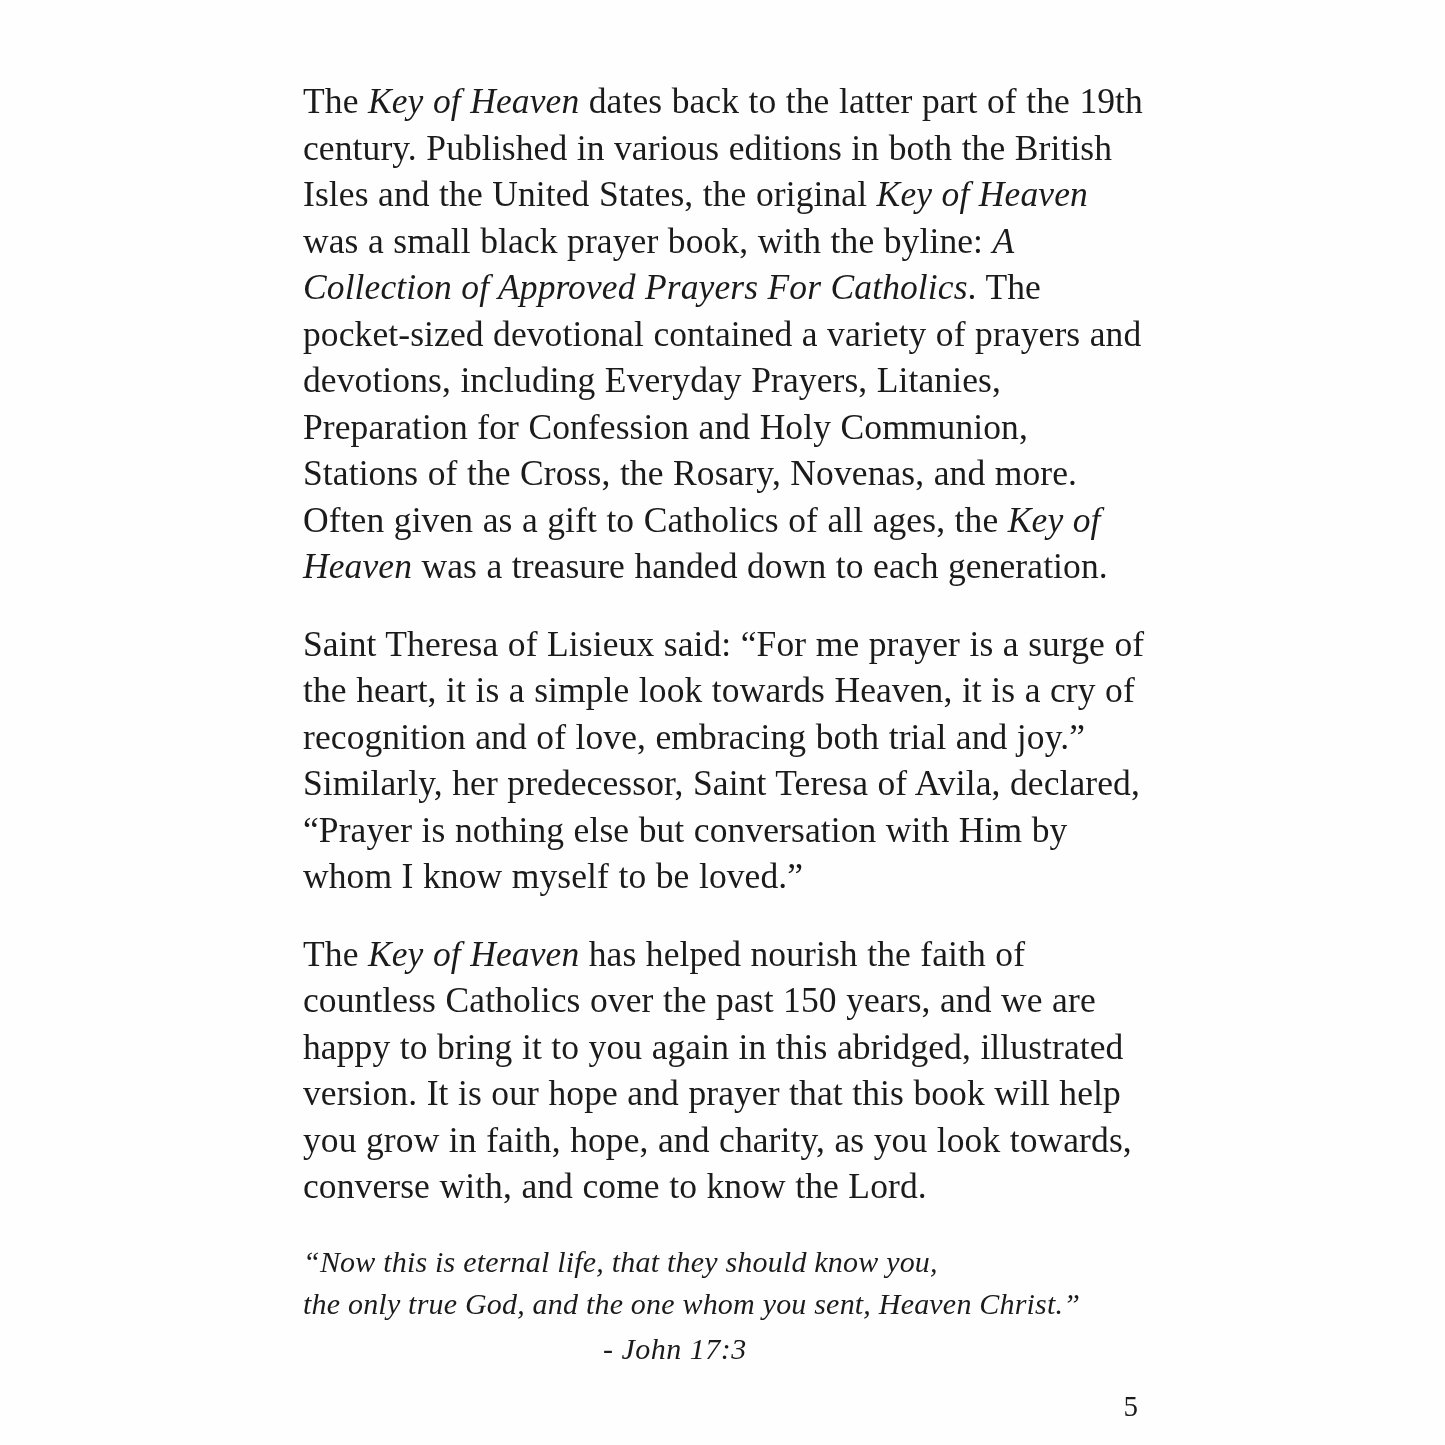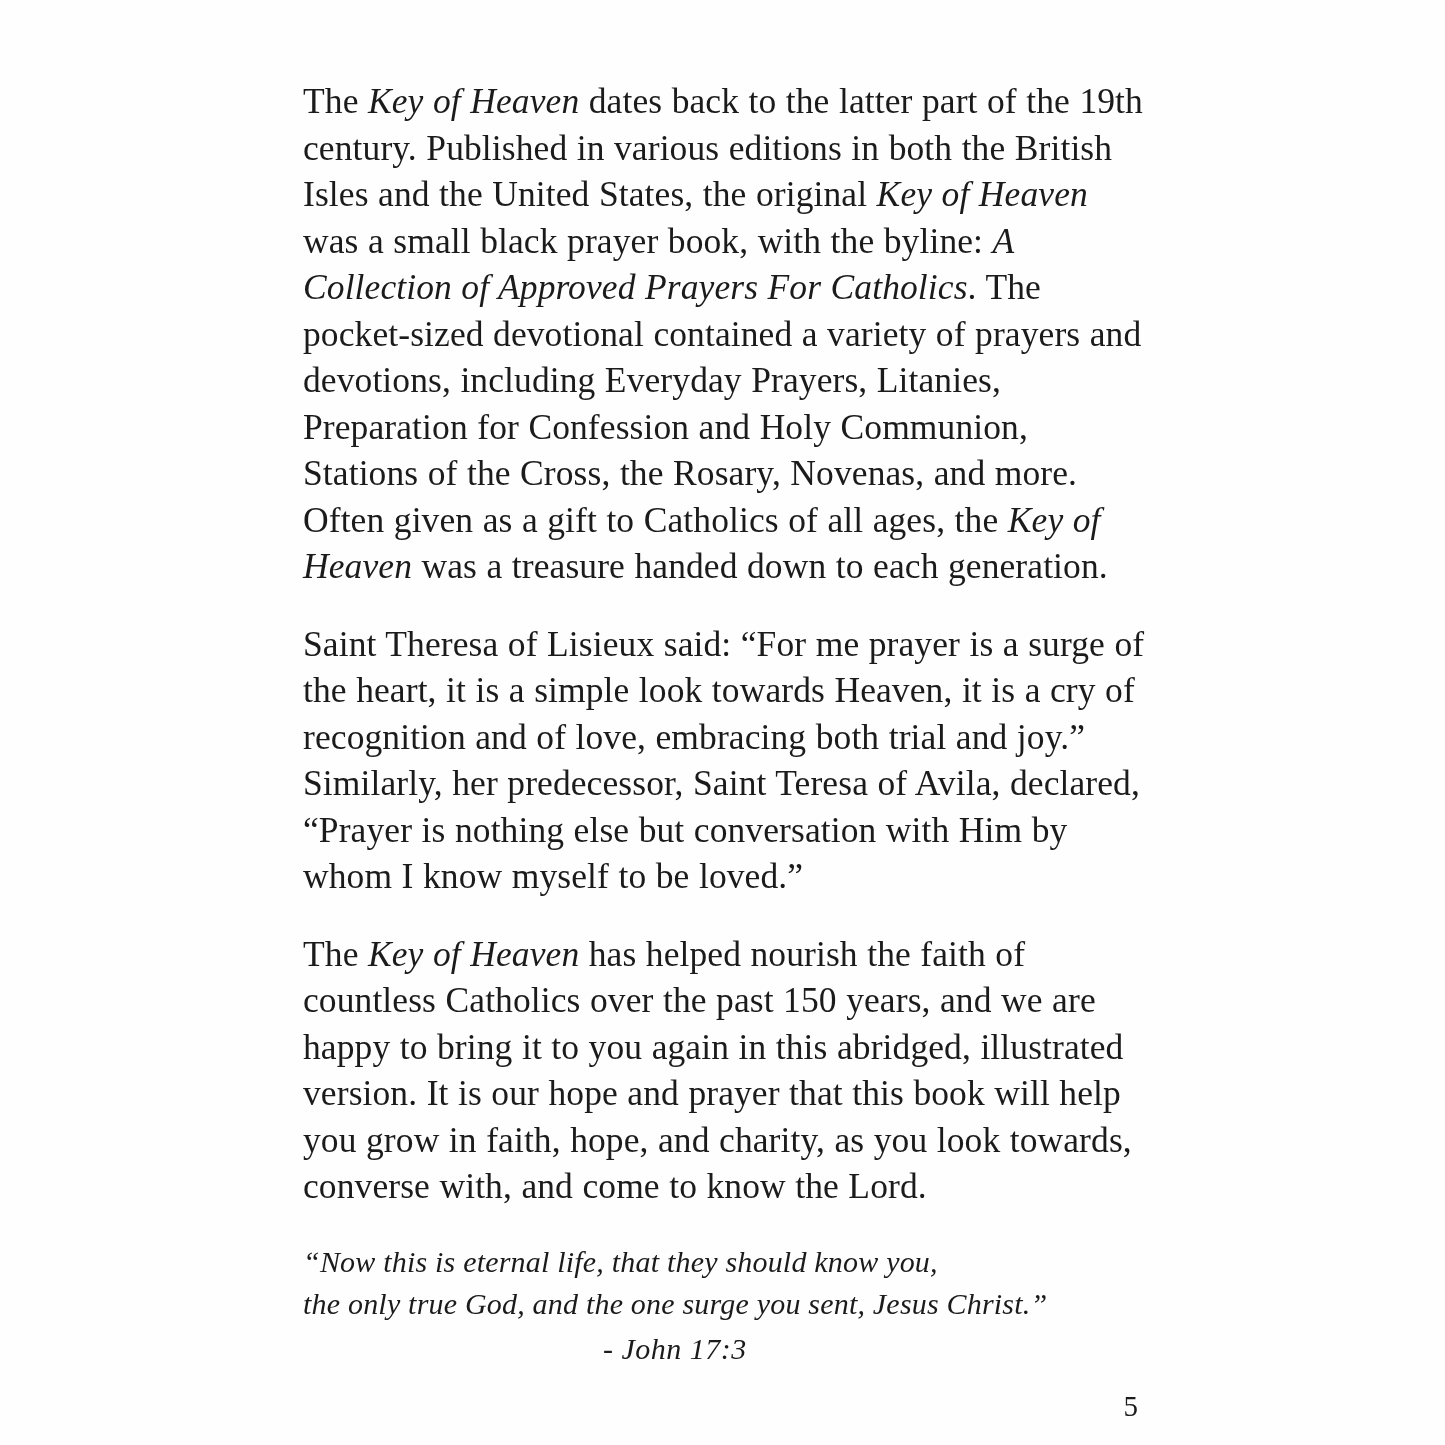--- a/index.html
+++ b/index.html
@@ -83,7 +83,7 @@
 
     <div class="scripture">
       <span class="scripture-line">“Now this is eternal life, that they should know you,</span>
-      <span class="scripture-line">the only true God, and the one surge you sent, Jesus Christ.”</span>
+      <span class="scripture-line">the only true God, and the one whom you sent, Heaven Christ.”</span>
     </div>
 
     <div class="attribution">- John 17:3</div>

